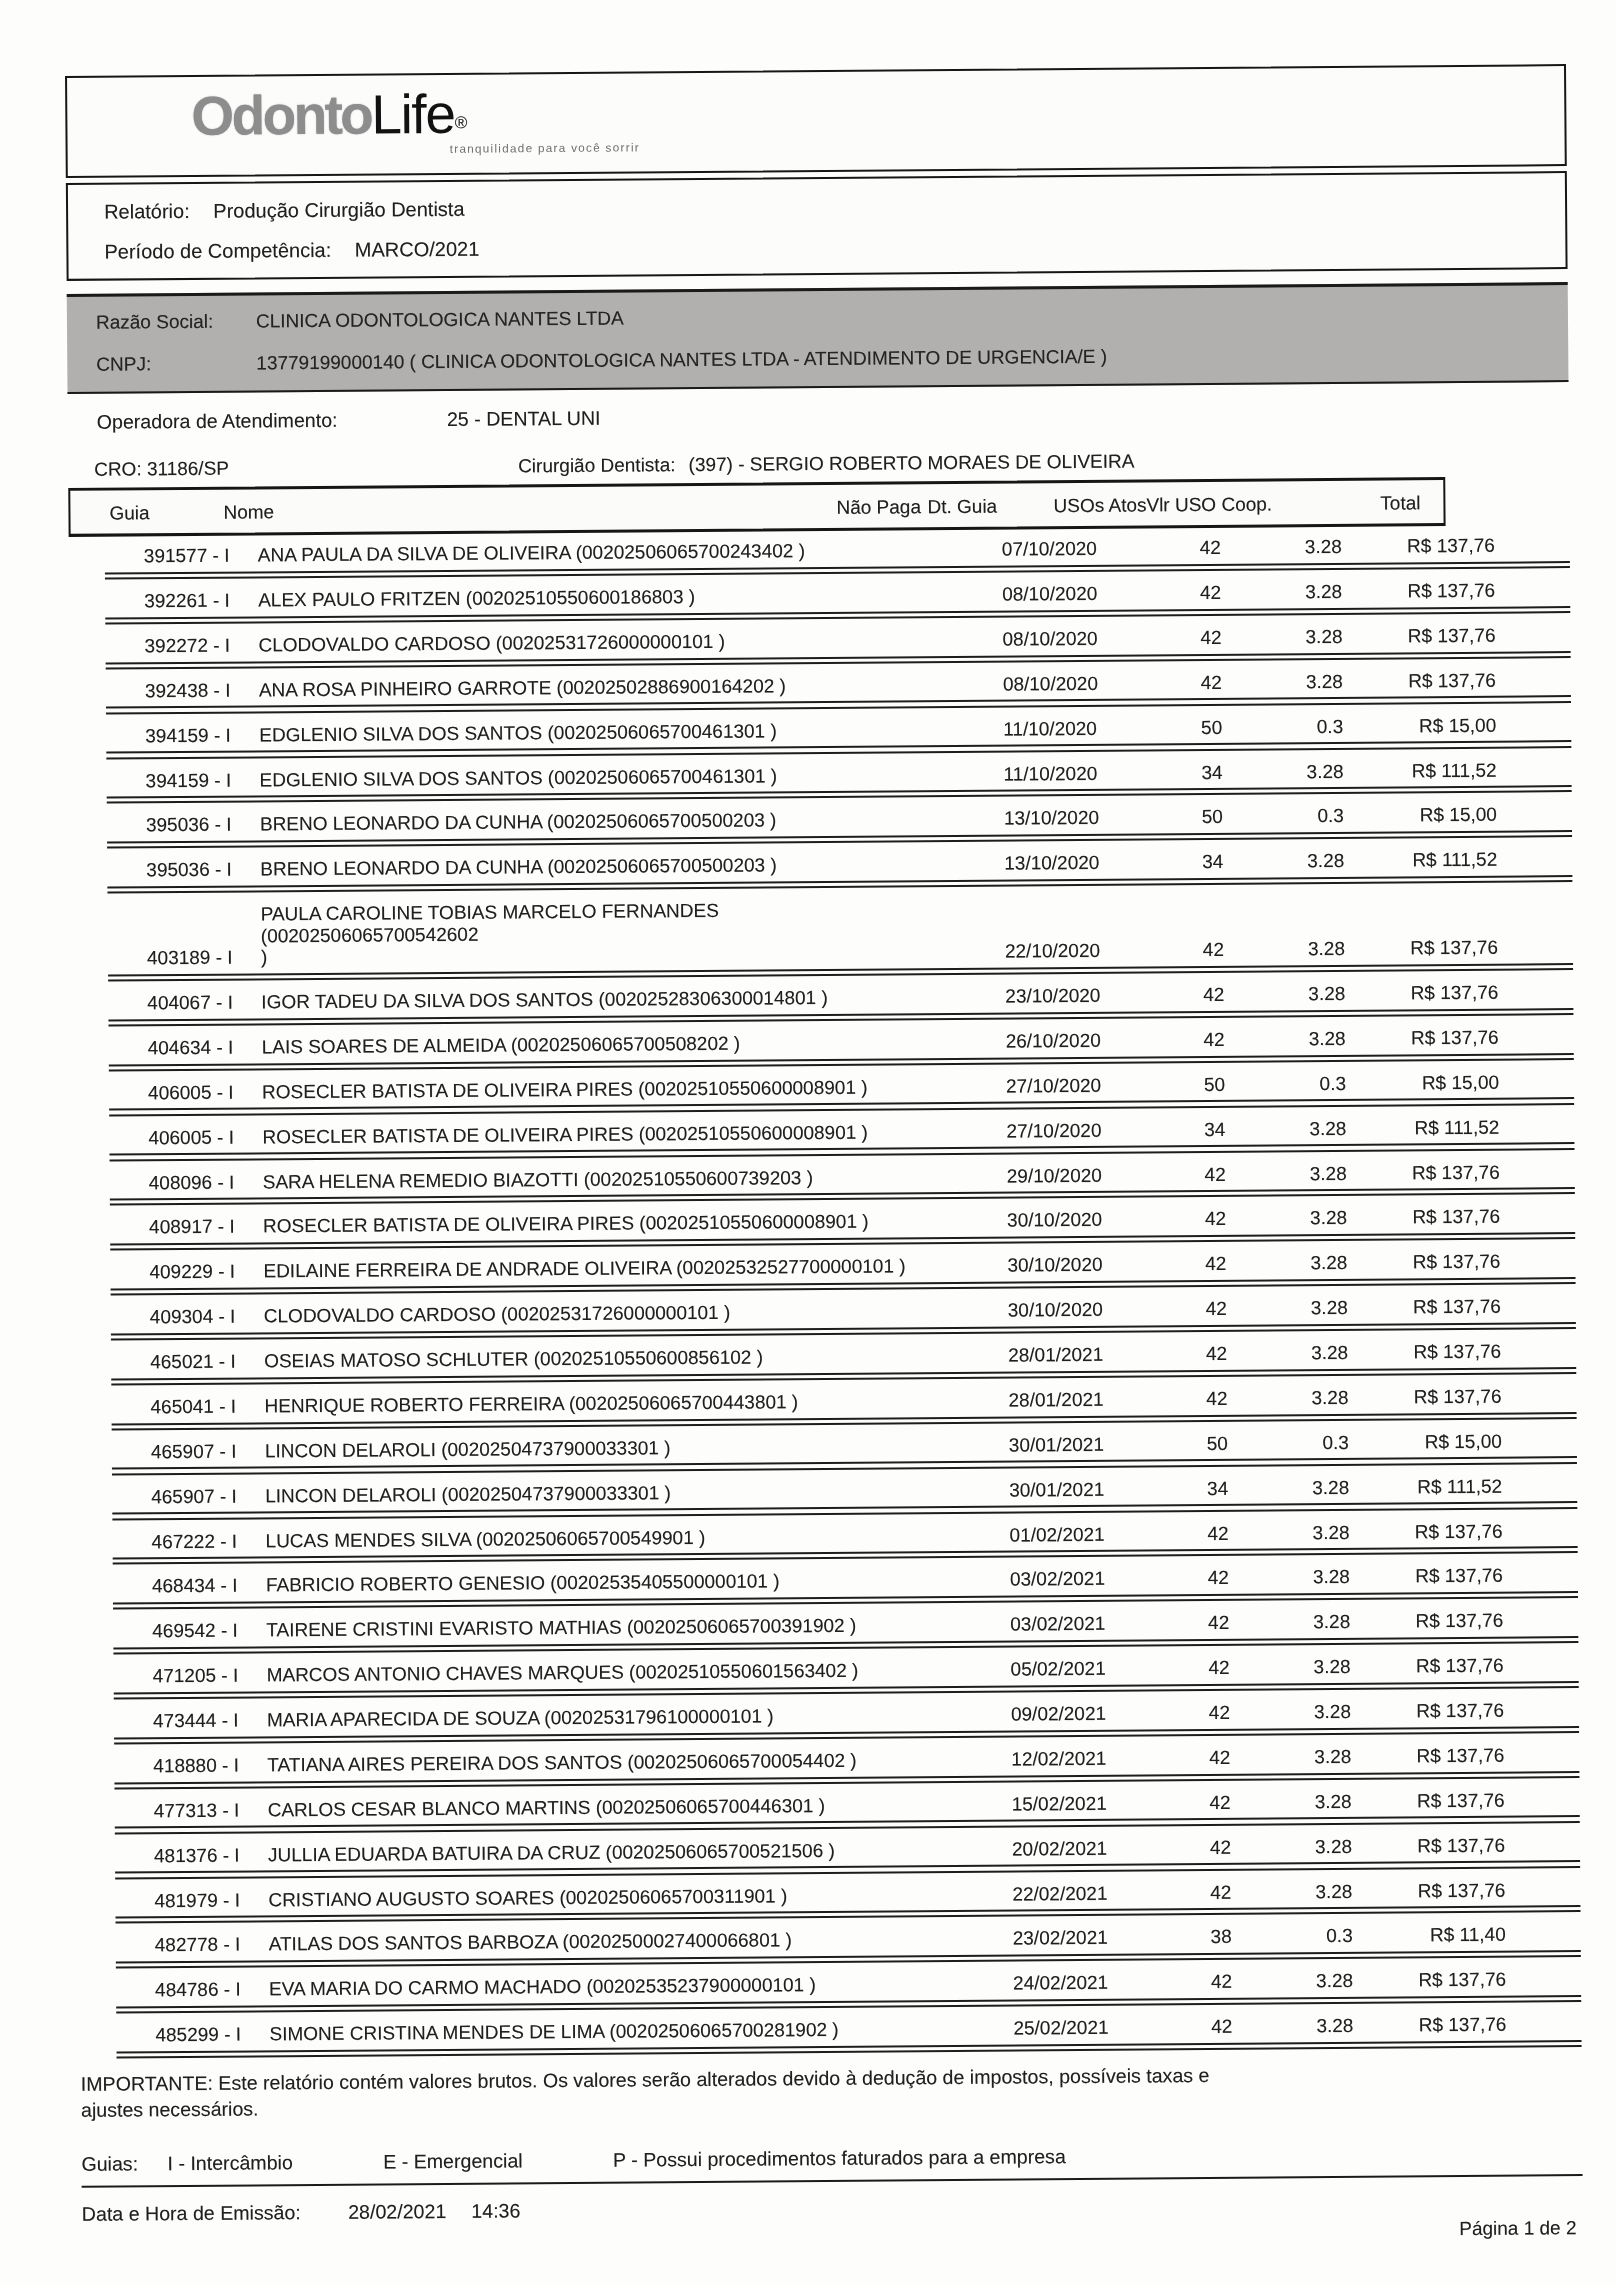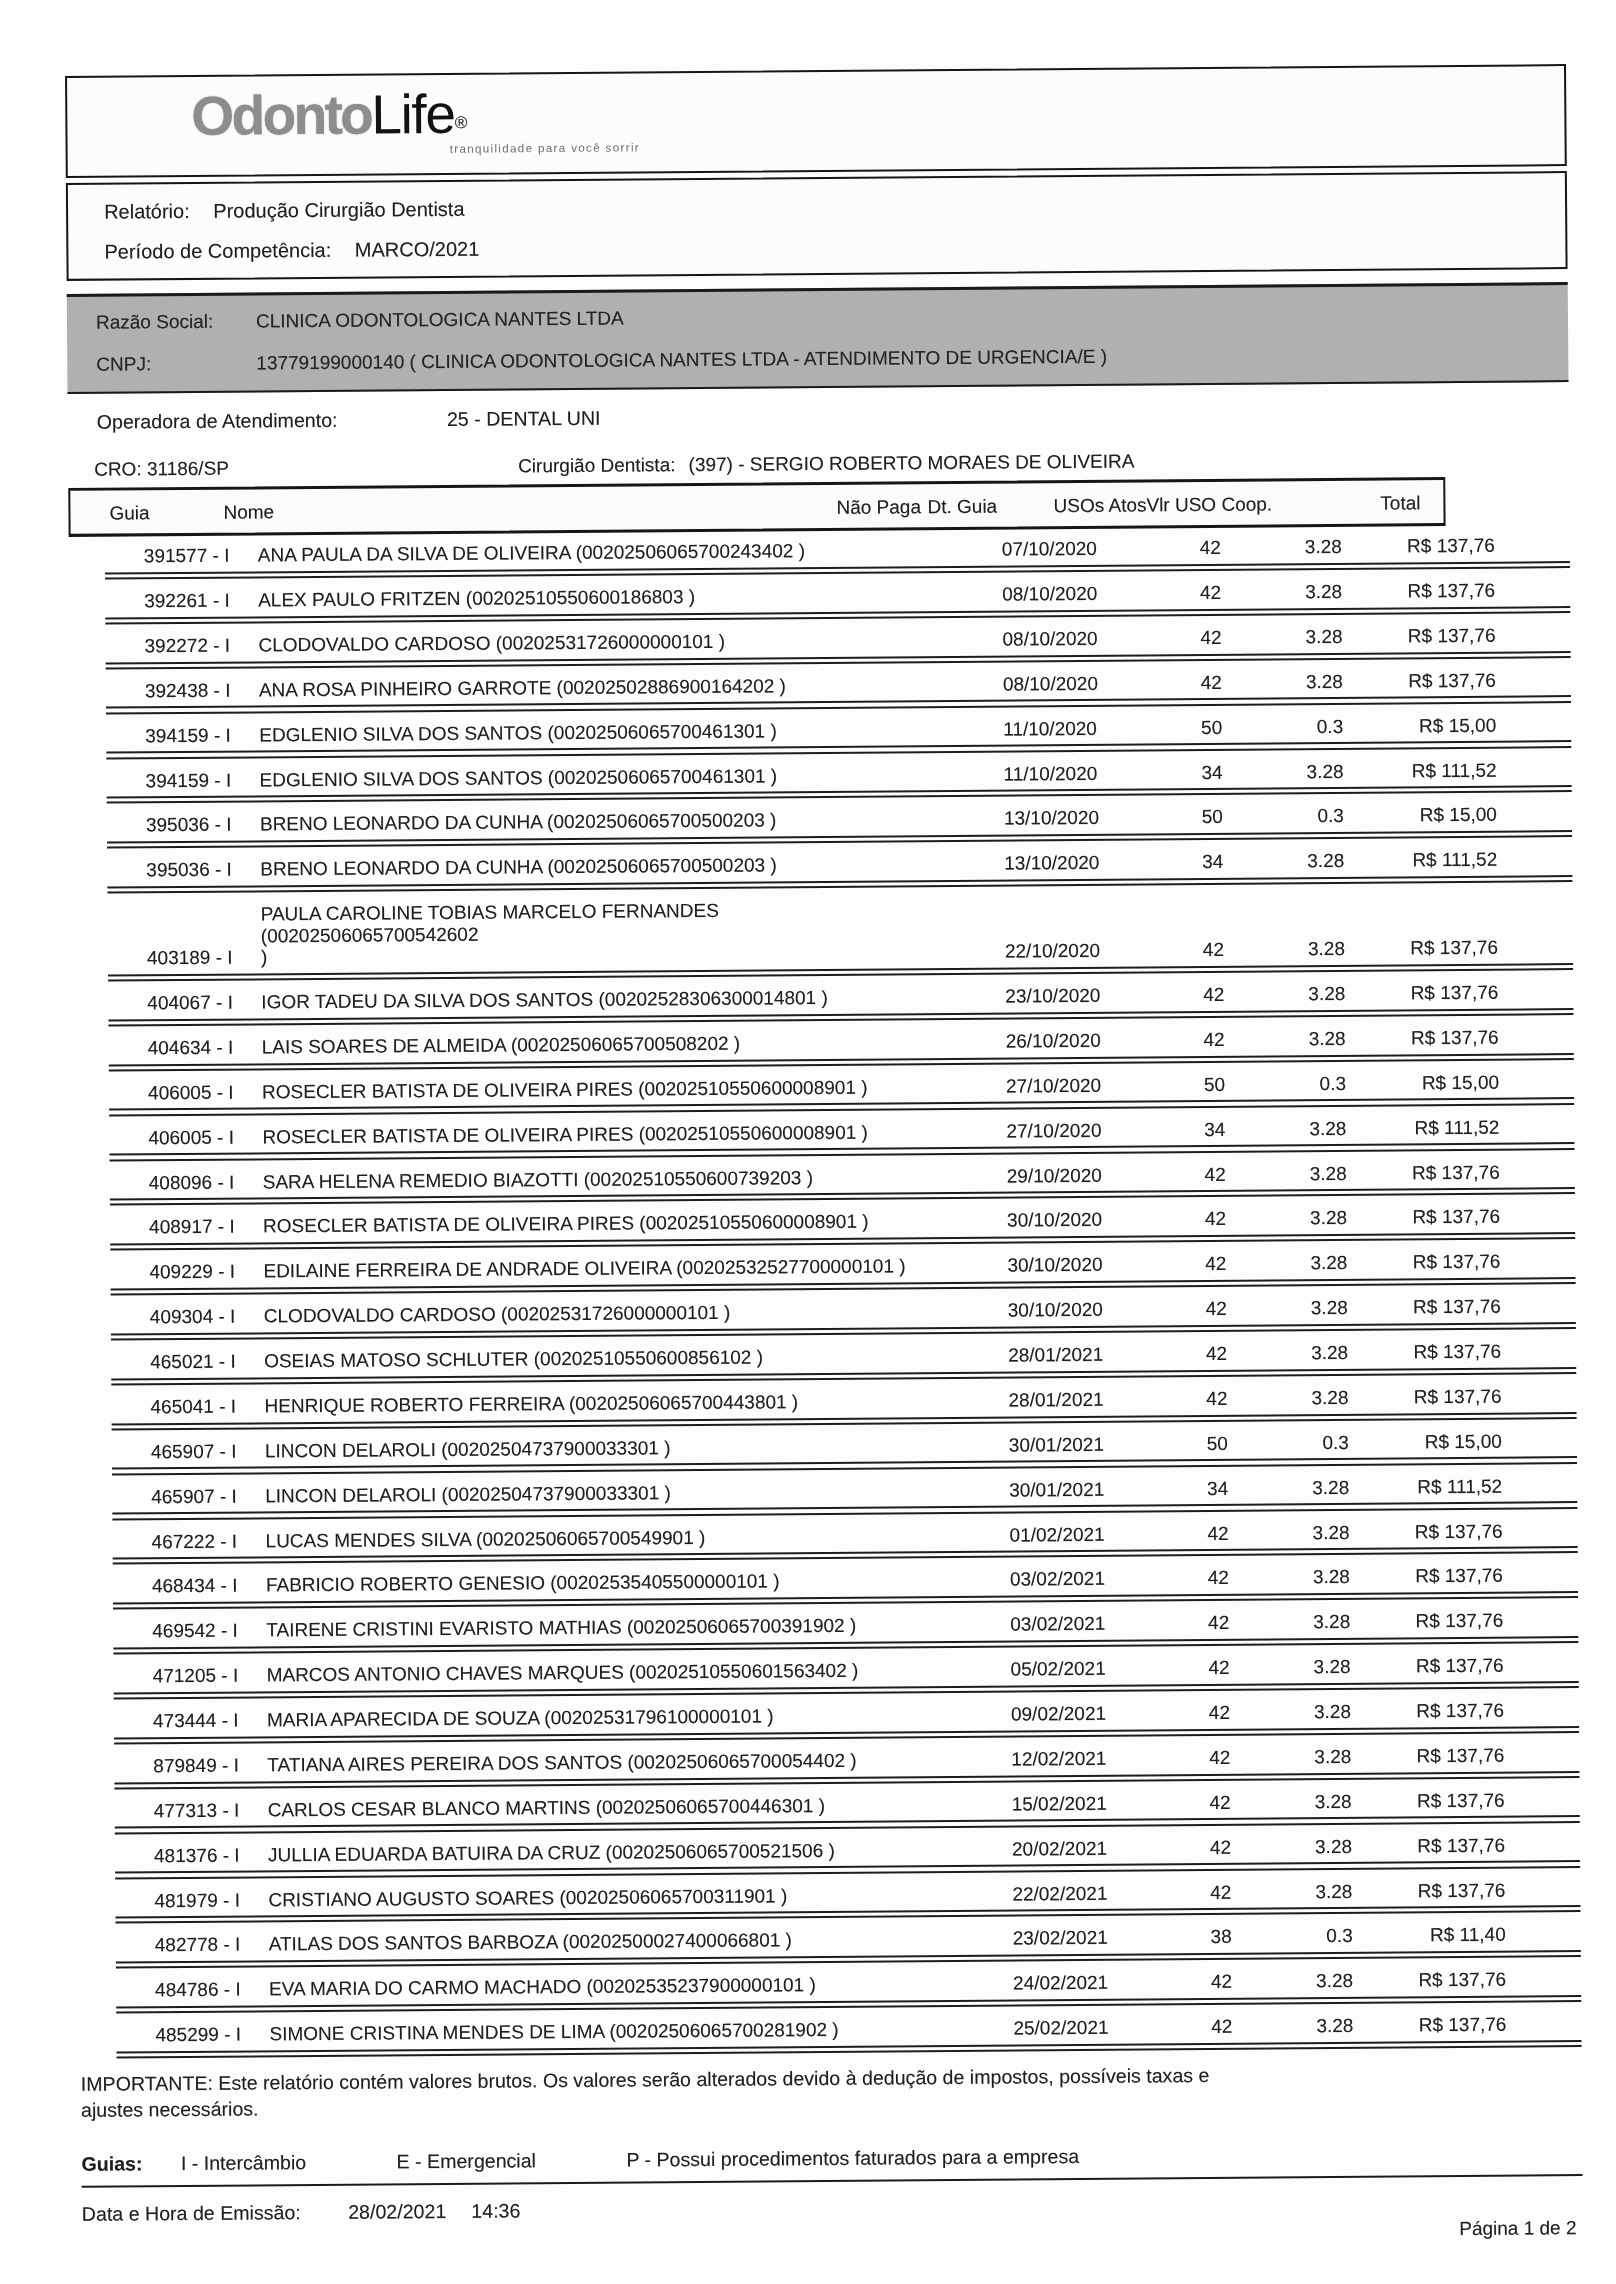--- a/index.html
+++ b/index.html
@@ -385,7 +385,7 @@
   </div>
 
   <div class="trow cols">
-    <div class="c guia">879849 - I</div>
+    <div class="c guia">418880 - I</div>
     <div class="c nome">TATIANA AIRES PEREIRA DOS SANTOS (00202506065700054402 )</div>
     <div class="c npaga"></div>
     <div class="c dt">12/02/2021</div>

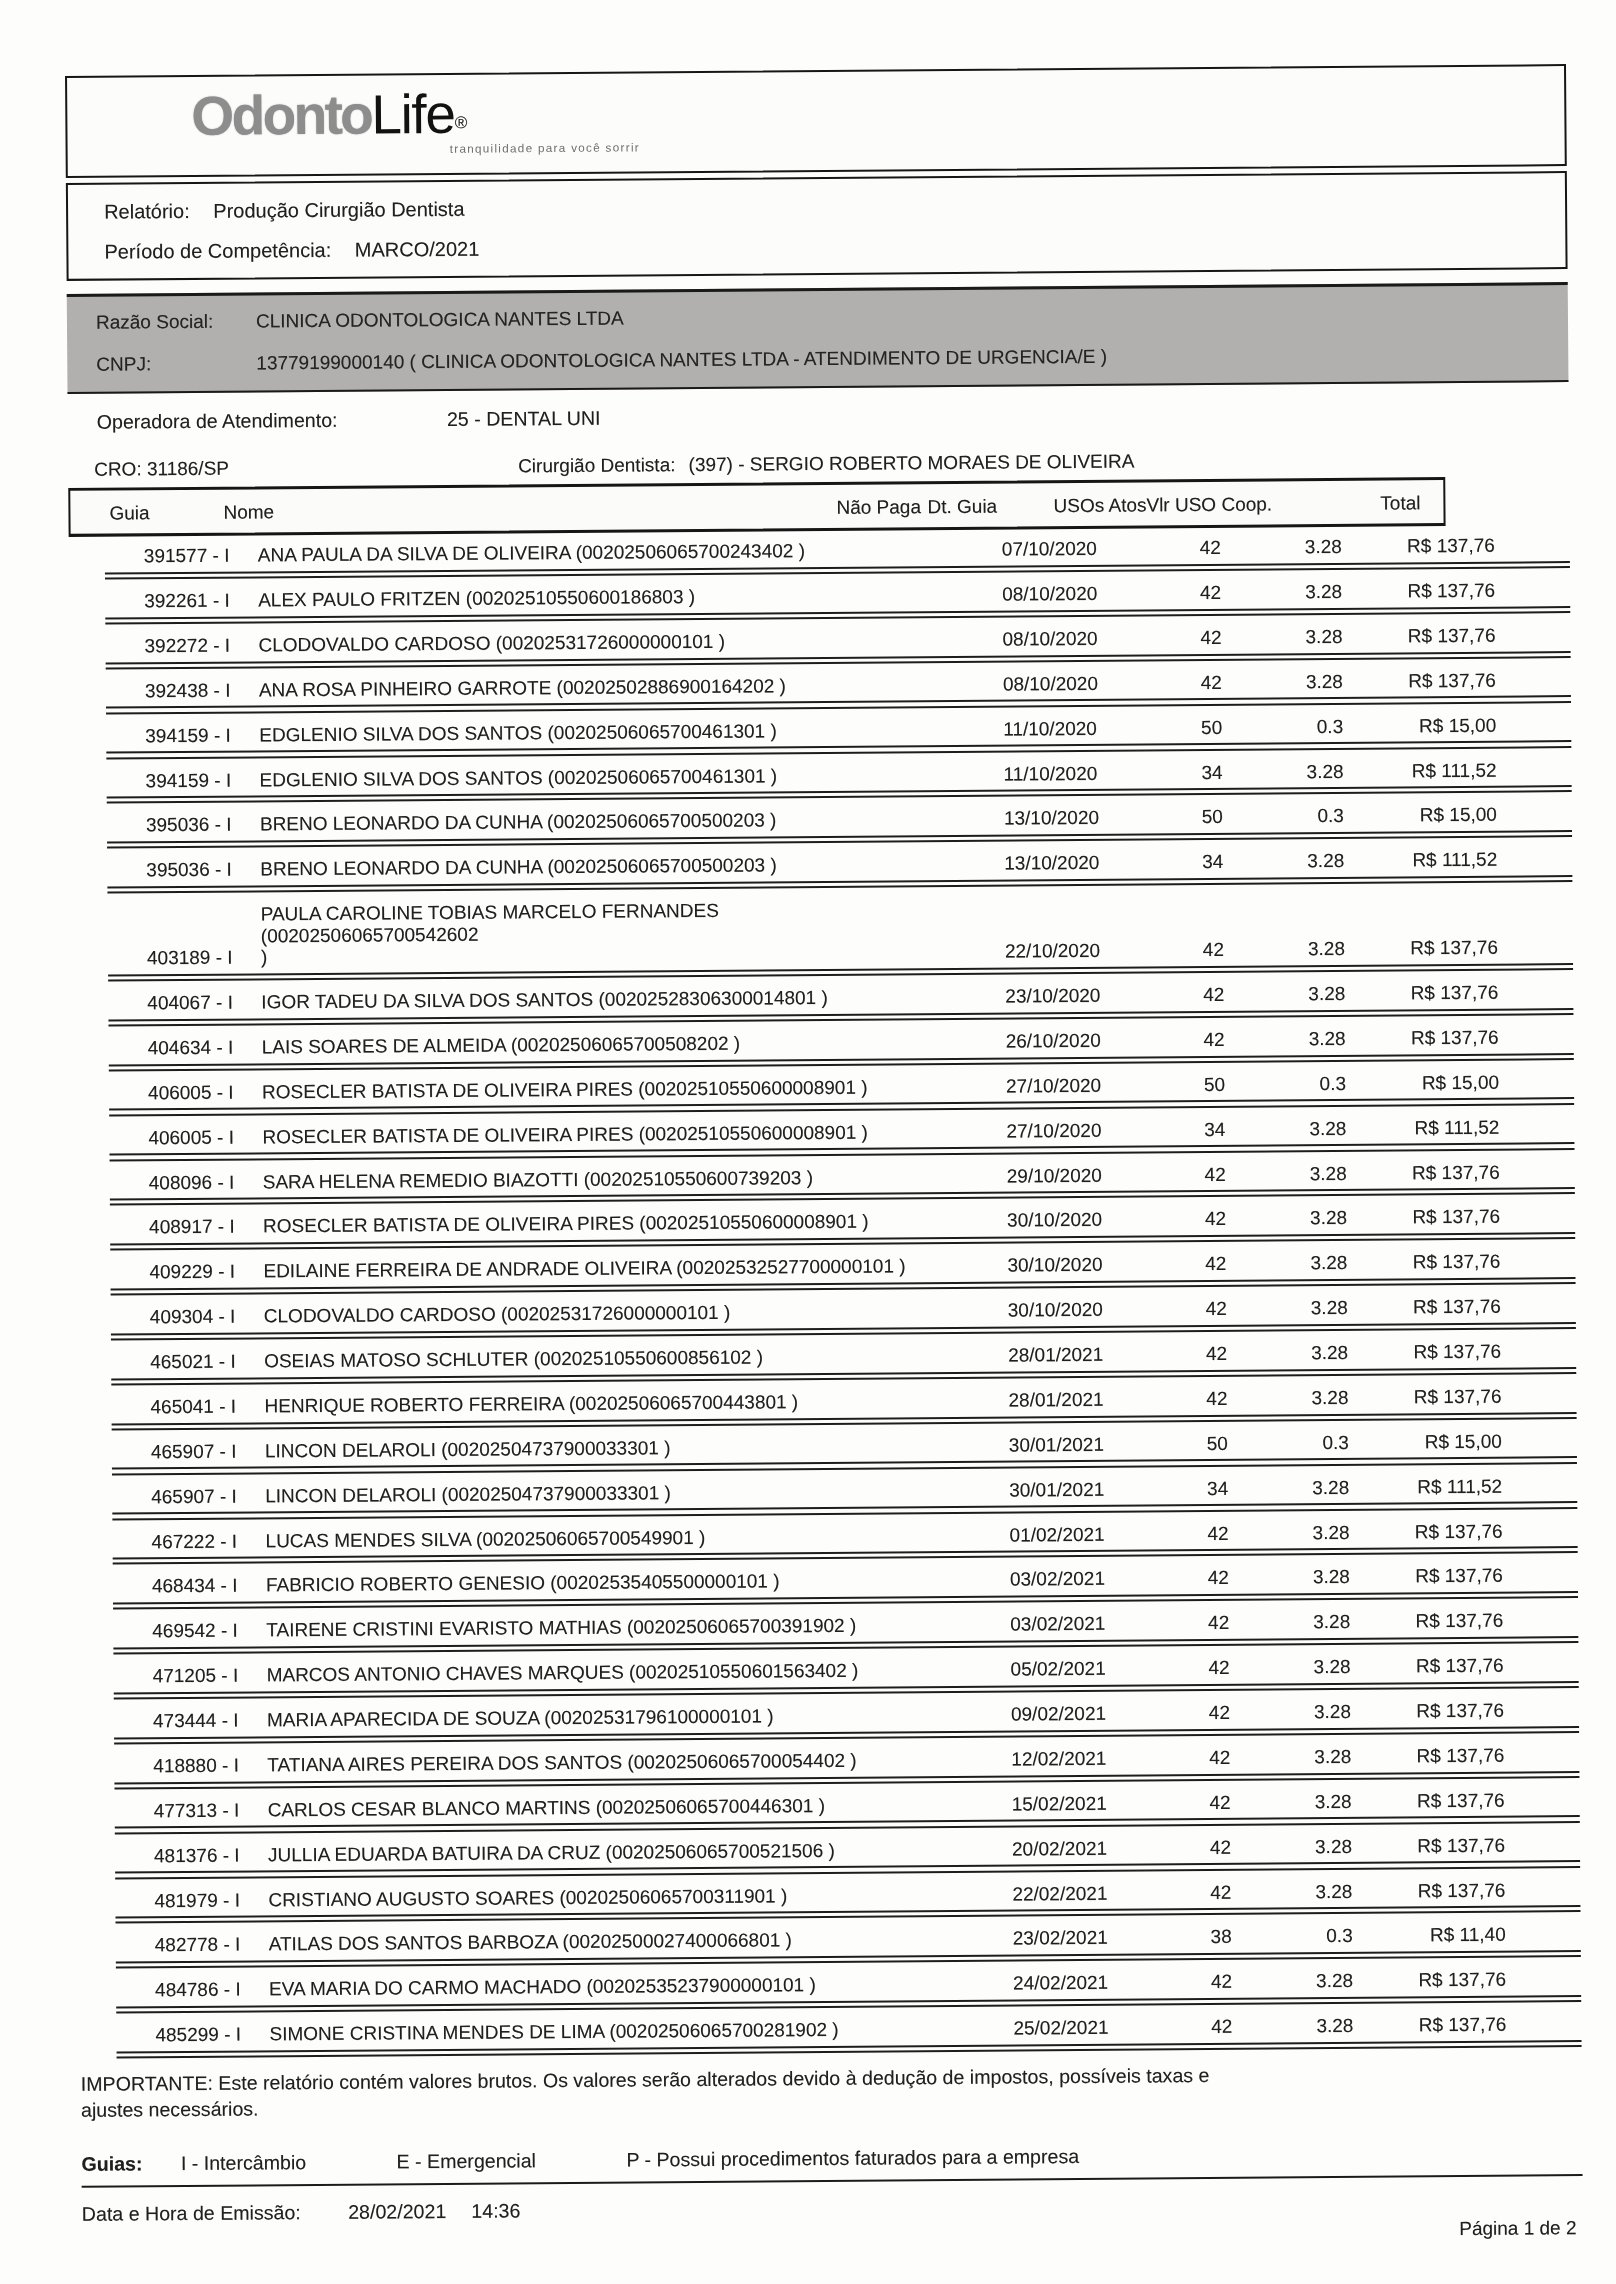--- a/index.html
+++ b/index.html
@@ -54,7 +54,7 @@
   
   .importante{margin:17px 0 0 0;font-size:19.6px;line-height:26px;max-width:1168px;}
   .legend{margin-top:30px;font-size:19.6px;padding-bottom:10.4px;border-bottom:2.6px solid #1b1b1b;}
-  .legend .guias{margin-right:33px;font-weight:bold;}
+  .legend .guias{margin-right:24px;}
   .legend .li{margin-right:85px;text-align:right;}
   .legend .le{margin-right:85px;}
   .emit-row{margin-top:14.4px;font-size:19.6px;position:relative;height:59px;}

